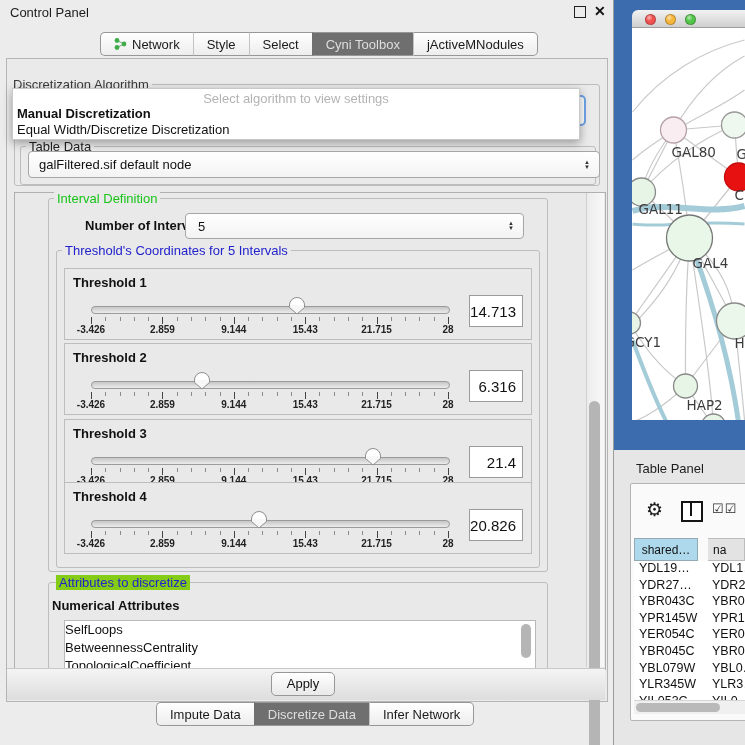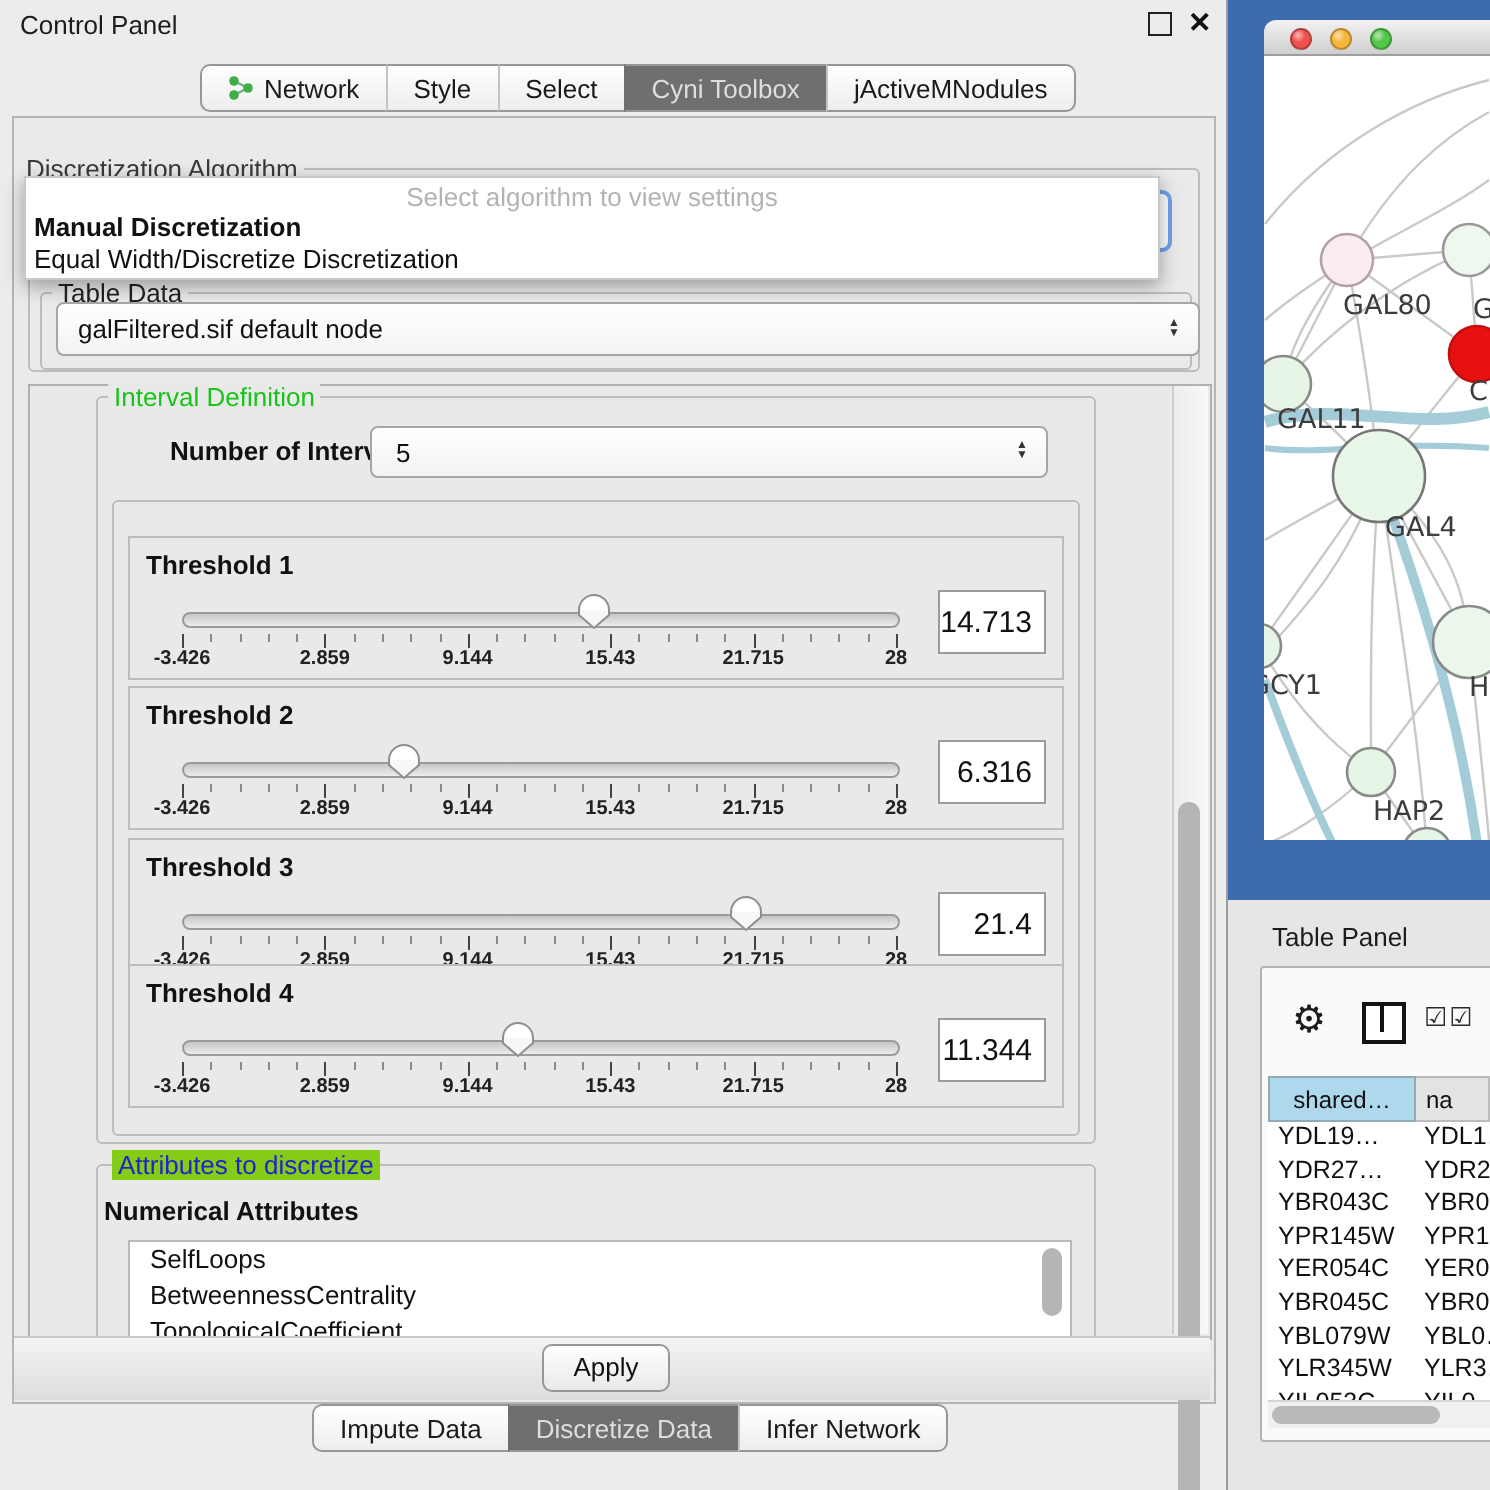--- a/index.html
+++ b/index.html
@@ -154,6 +154,7 @@
   </div>
 
   <div class="abs groupbox" style="left:56px;top:250px;width:482px;height:316px;"></div>
+  <span class="abs gtitle blue" style="left:62px;top:243px;background:#e9e9e9;">Threshold's Coordinates for 5 Intervals</span>
   <div id="threshold-rows">
       <div class="abs tbox" style="top: 268px;">
         <div class="tlabel">Threshold 1</div>

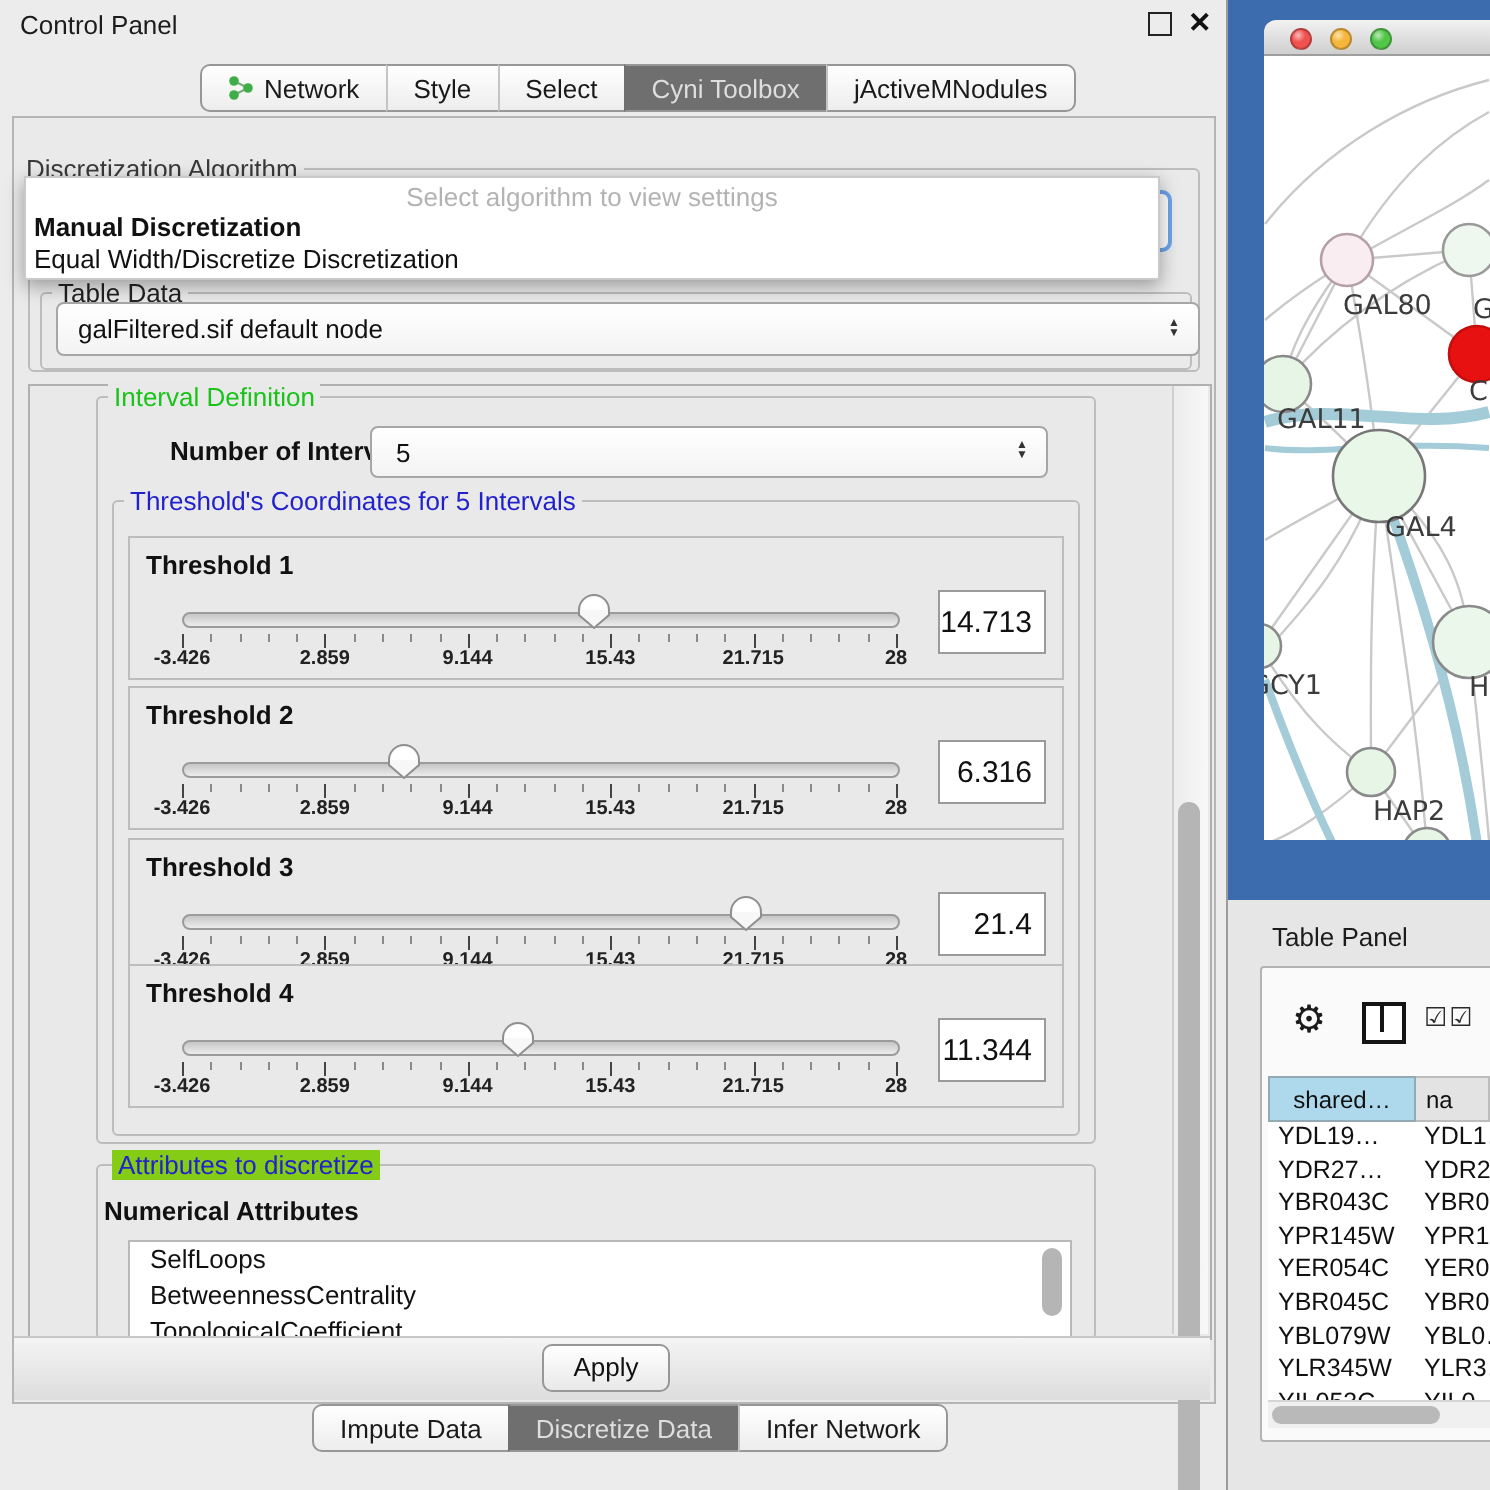--- a/index.html
+++ b/index.html
@@ -318,7 +318,7 @@
             <path d="M1.5,8 a7.5,7.5 0 0 1 15,0 v2.5 L9,17 L1.5,10.5 Z" fill="#f7f7f7" stroke="#8f8f8f" stroke-width="1"></path>
             <path d="M2.5,8 a6.5,6.5 0 0 1 13,0" fill="#ffffff" stroke="none"></path>
           </svg></div>
-        <div class="valbox">11.344</div>
+        <div class="valbox">20.826</div>
       </div>
     </div>
 

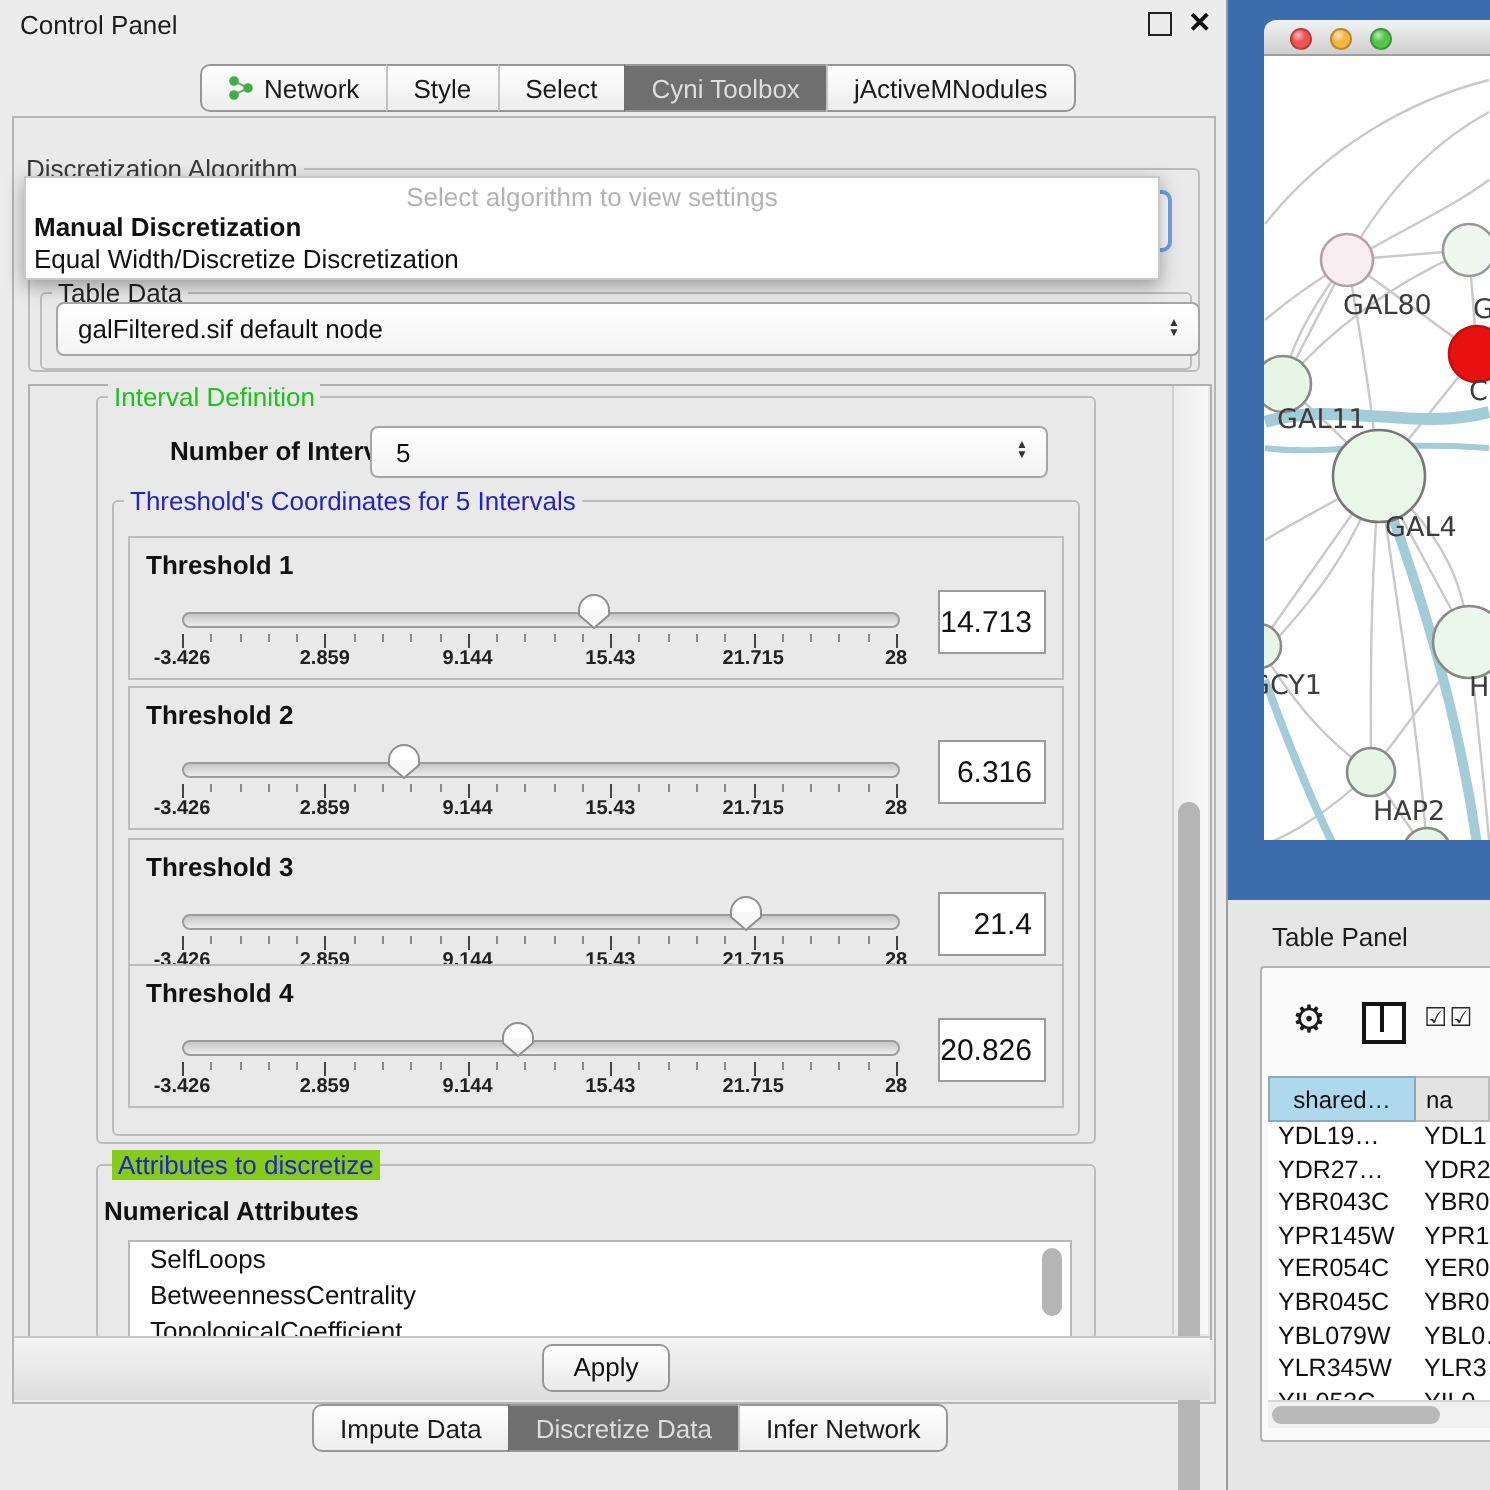--- a/index.html
+++ b/index.html
@@ -76,7 +76,7 @@
   #colsicon div{position:absolute;left:7px;top:0;width:2px;height:13px;background:#141414;}
   #checks{left:712px;top:501px;font-size:13px;color:#2a2a2a;letter-spacing:1px;}
   .th-cell{position:absolute;top:538px;height:23px;font-size:12px;line-height:23px;box-sizing:border-box;}
-  #th1{left:634px;width:74px;background:#aed9ec;border:1px solid #93a9b4;text-align:center;color:#111;}
+  #th1{left:634px;width:64px;background:#aed9ec;border:1px solid #93a9b4;text-align:center;color:#111;}
   #th2{left:708px;width:37px;background:#e3e3e3;border:1px solid #bcbcbc;border-left:none;padding-left:5px;color:#111;overflow:hidden;}
   #tbody{left:634px;top:561px;width:111px;height:139px;background:#fff;overflow:hidden;}
   .trow{display:flex;height:16.6px;font-size:12.5px;color:#111;}

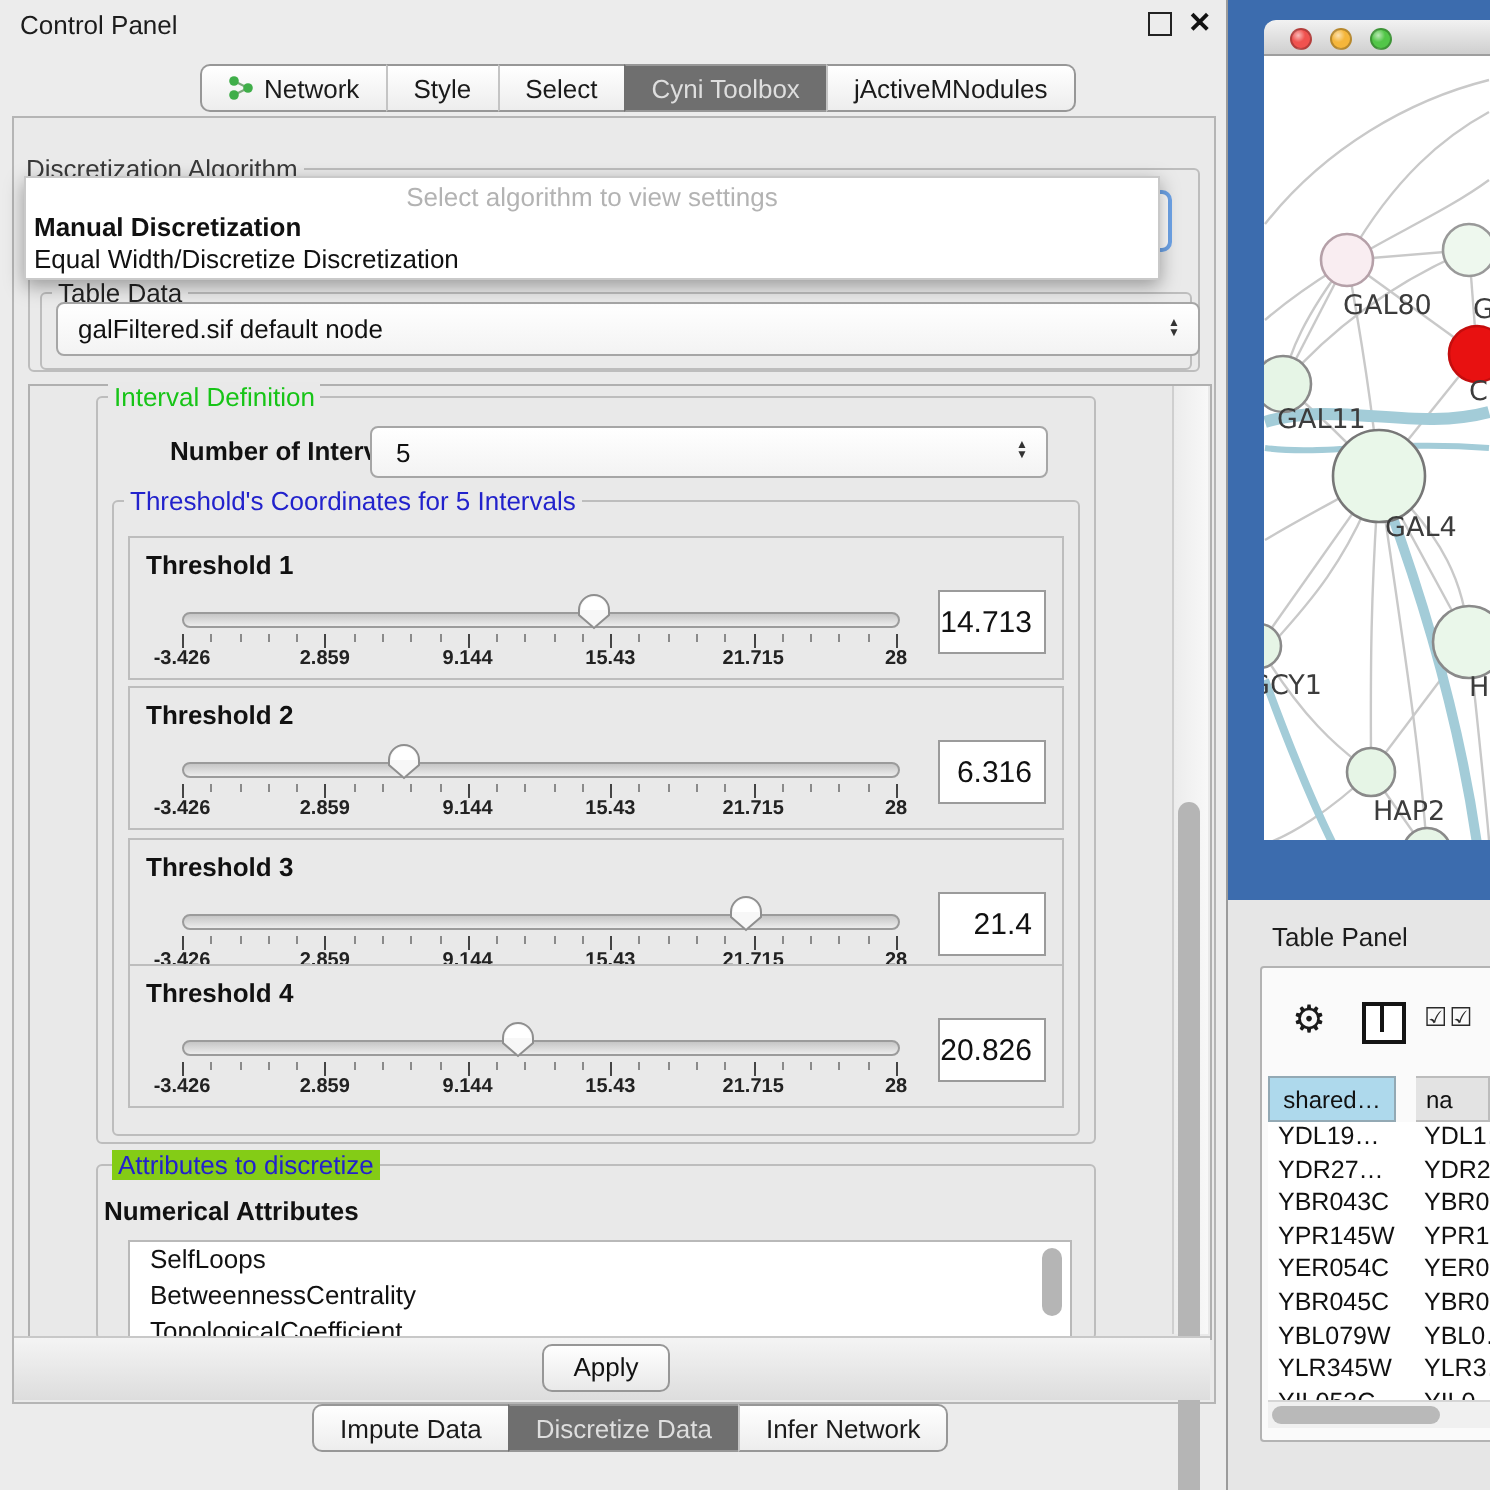--- a/index.html
+++ b/index.html
@@ -55,7 +55,7 @@
           font-size:15px;color:#111;text-align:right;line-height:32px;padding-right:6px;box-sizing:border-box;}
   
   #attrlist{left:64px;top:620px;width:470px;height:47px;background:#fff;border:1px solid #b9b9b9;overflow:hidden;}
-  .attr-item{font-size:13px;color:#111;padding-left:10px;line-height:18px;white-space:nowrap;}
+  .attr-item{font-size:13px;color:#111;line-height:18px;white-space:nowrap;}
   #attrthumb{left:521px;top:624px;width:10px;height:34px;border-radius:5px;background:#b5b5b5;}
   
   #applybar{left:7px;top:668px;width:598px;height:31px;background:linear-gradient(#f4f4f4,#dddddd);border-top:1px solid #c8c8c8;}

